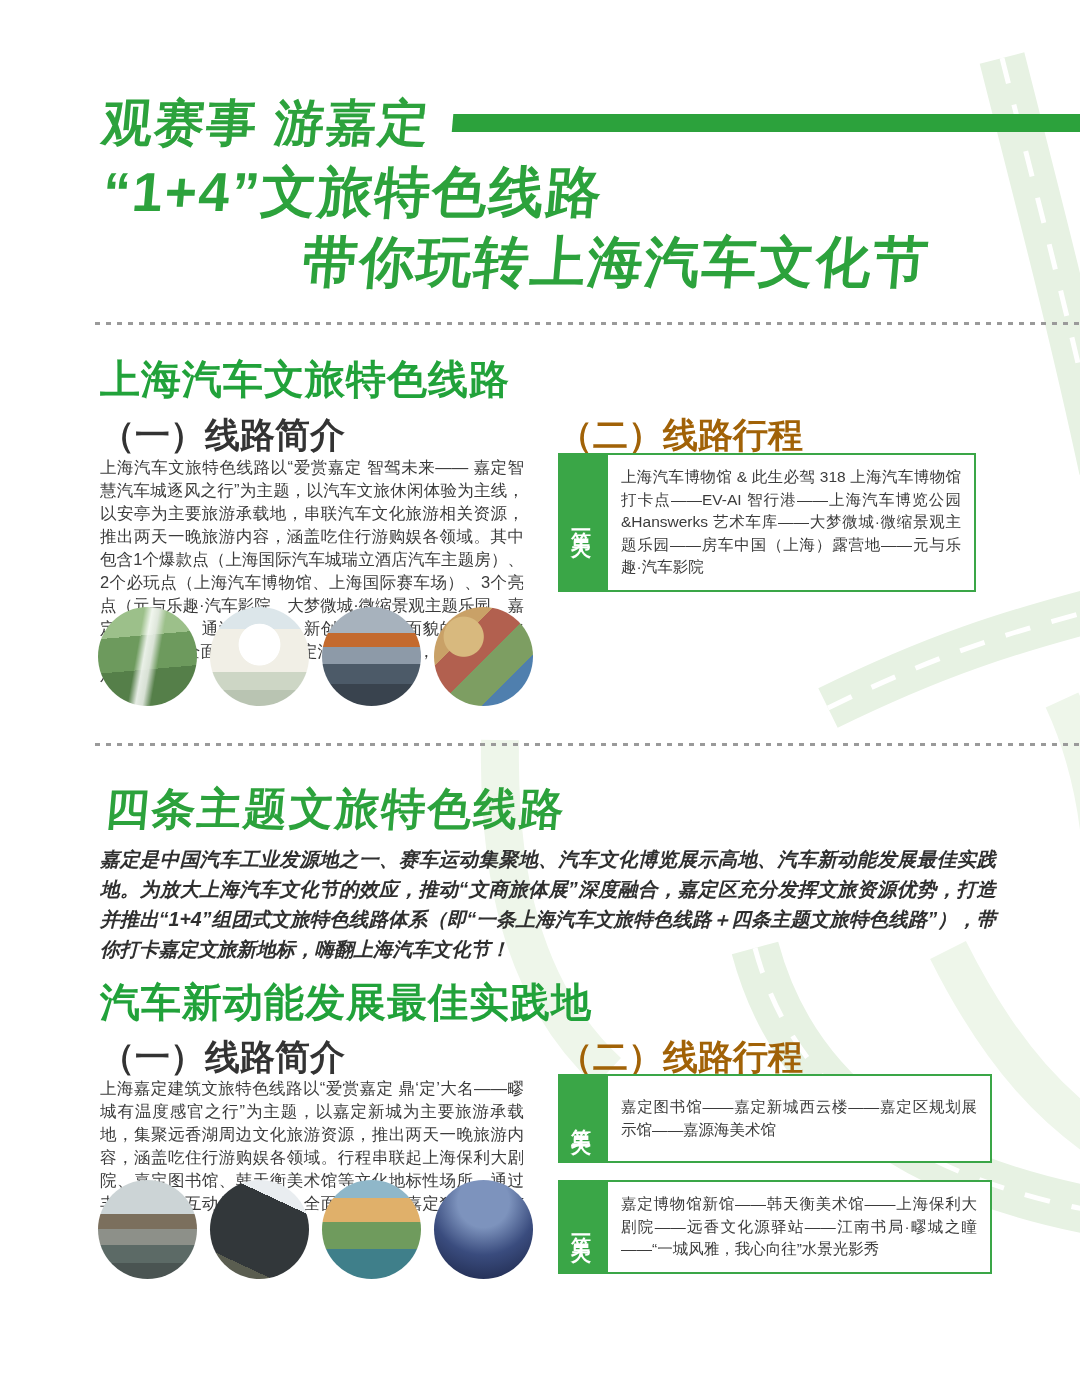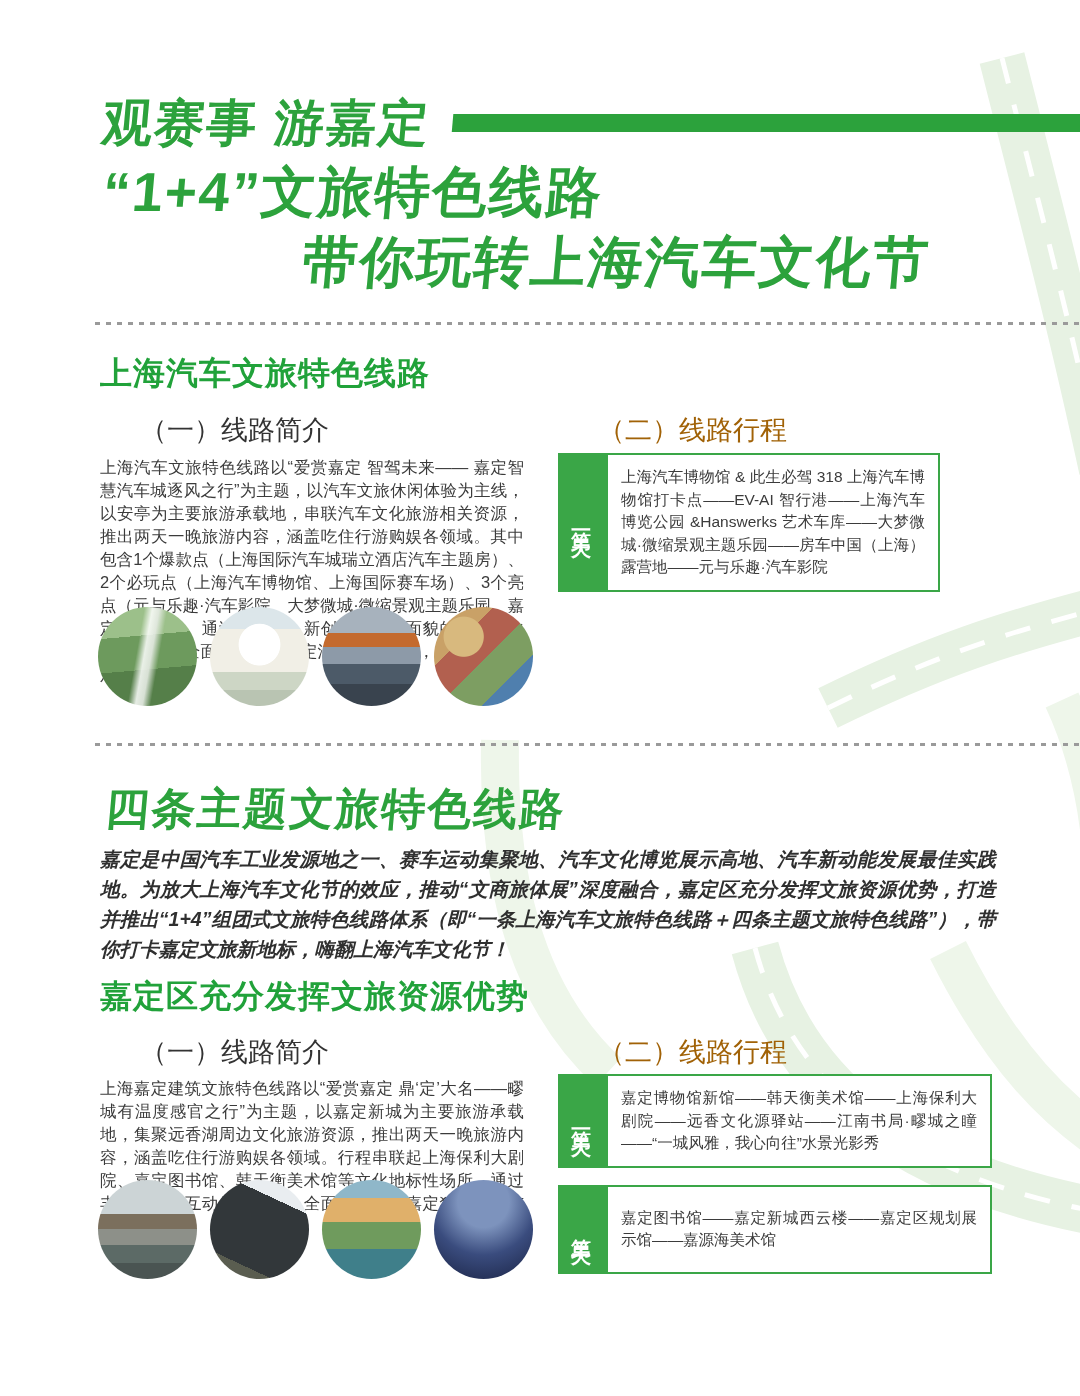--- a/index.html
+++ b/index.html
@@ -21,7 +21,7 @@
           background:repeating-linear-gradient(90deg,#9a9a9a 0 5px,transparent 5px 11px);}
 
   
-  .sec-h2{font-size:32px;font-weight:800;color:#21a23a;letter-spacing:1px;white-space:nowrap;}
+  .sec-h2{font-size:40px;font-weight:800;color:#21a23a;letter-spacing:1px;white-space:nowrap;}
   .sub-label{font-size:27px;font-weight:400;color:#333;white-space:nowrap;margin-left:40px;}
   .sub-label.green{color:#a16207;}
   .para{font-size:16.5px;line-height:23px;color:#3b3b3b;text-align:justify;font-weight:500;}

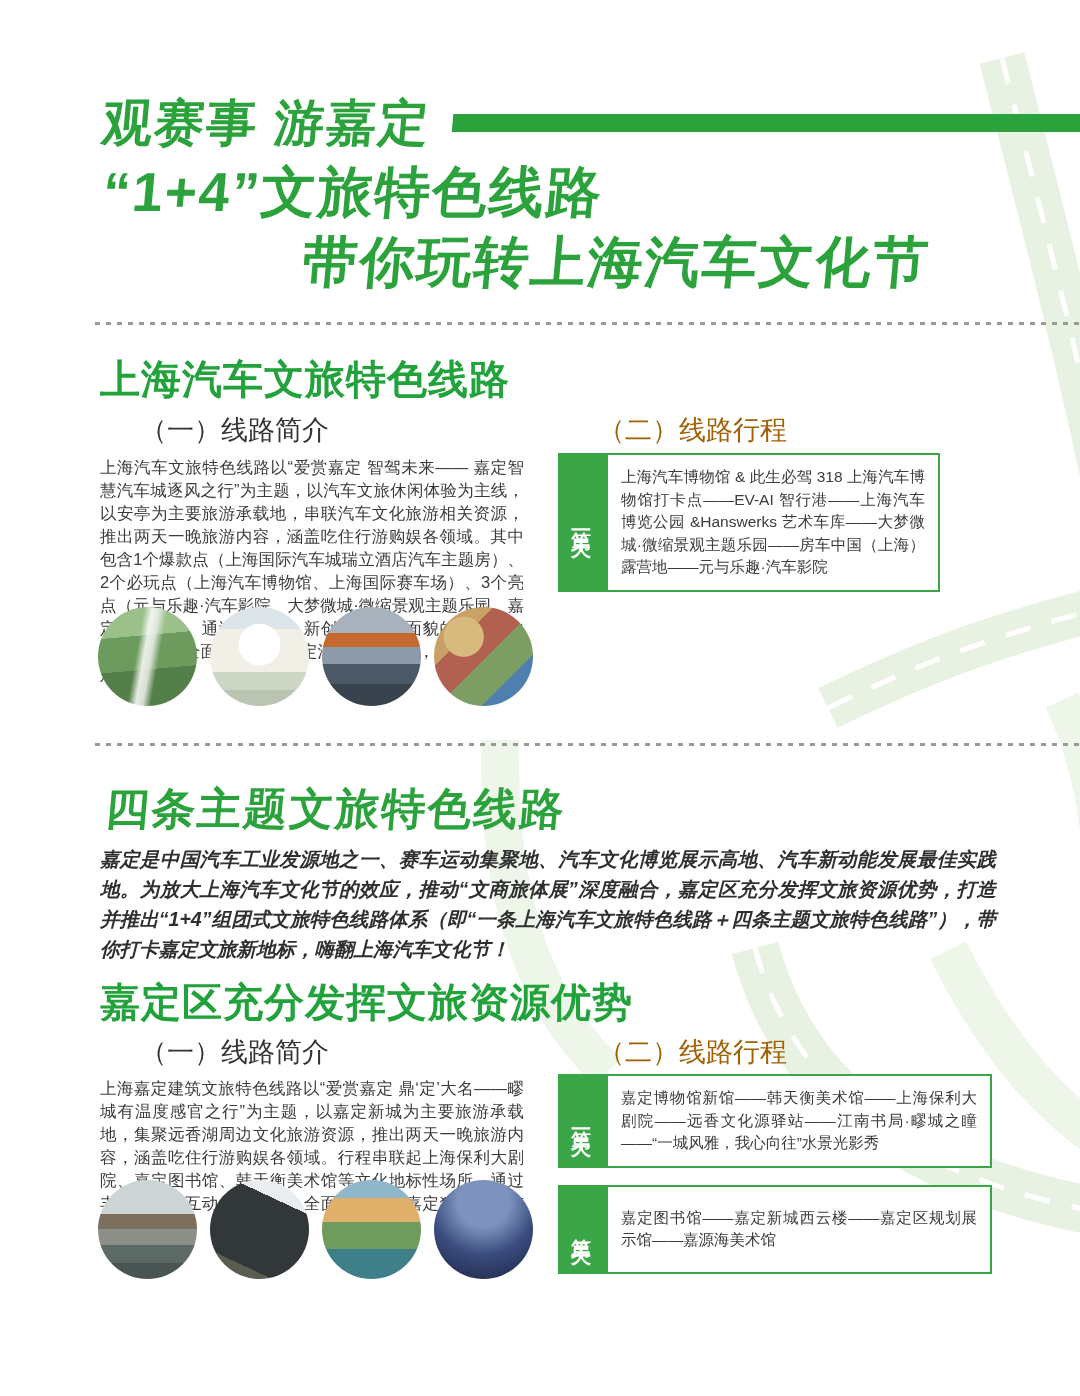--- a/index.html
+++ b/index.html
@@ -22,7 +22,7 @@
 
   
   .sec-h2{font-size:40px;font-weight:800;color:#21a23a;letter-spacing:1px;white-space:nowrap;}
-  .sub-label{font-size:27px;font-weight:400;color:#333;white-space:nowrap;margin-left:40px;}
+  .sub-label{font-size:35px;font-weight:700;color:#333;white-space:nowrap;}
   .sub-label.green{color:#a16207;}
   .para{font-size:16.5px;line-height:23px;color:#3b3b3b;text-align:justify;font-weight:500;}
   .big-para{font-size:19.5px;line-height:30px;color:#2f2f2f;text-align:justify;font-weight:600;}

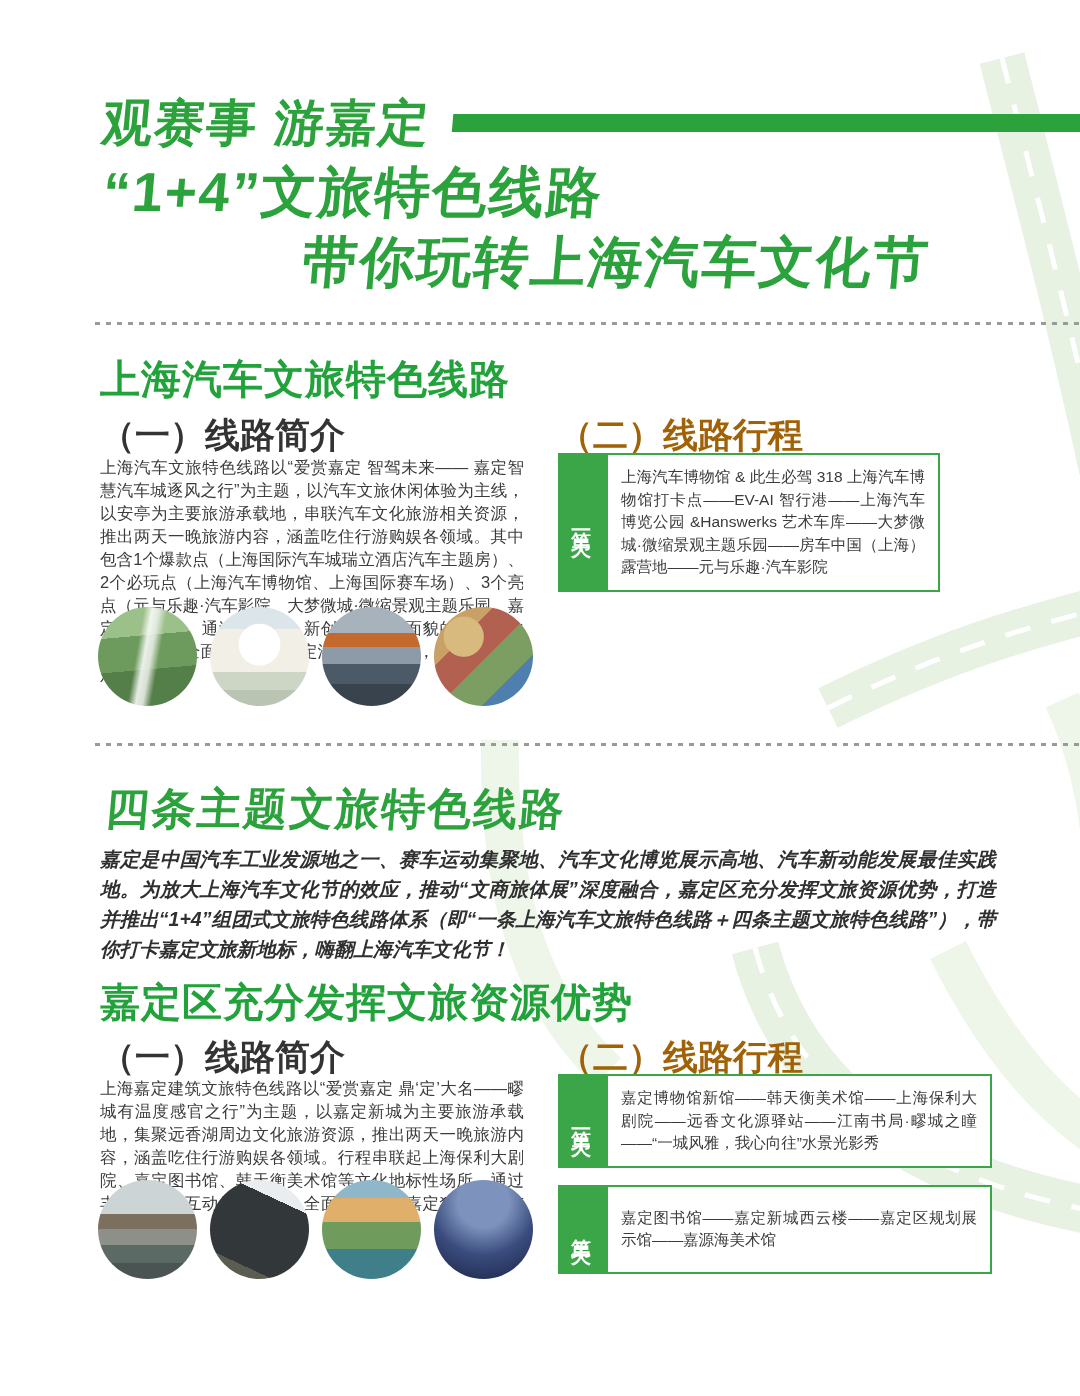--- a/index.html
+++ b/index.html
@@ -96,7 +96,7 @@
 
   <div class="layer sub-label green" style="left:558px;top:412px;">（二）线路行程</div>
 
-  <div class="layer" style="left:558px;top:453px;width:382px;">
+  <div class="layer" style="left:558px;top:453px;width:418px;">
     <div class="day-box">
       <div class="day-label">第一天</div>
       <div class="day-content">上海汽车博物馆 &amp; 此生必驾 318 上海汽车博物馆打卡点——EV-AI 智行港——上海汽车博览公园 &amp;Hanswerks 艺术车库——大梦微城·微缩景观主题乐园——房车中国（上海）露营地——元与乐趣·汽车影院</div>

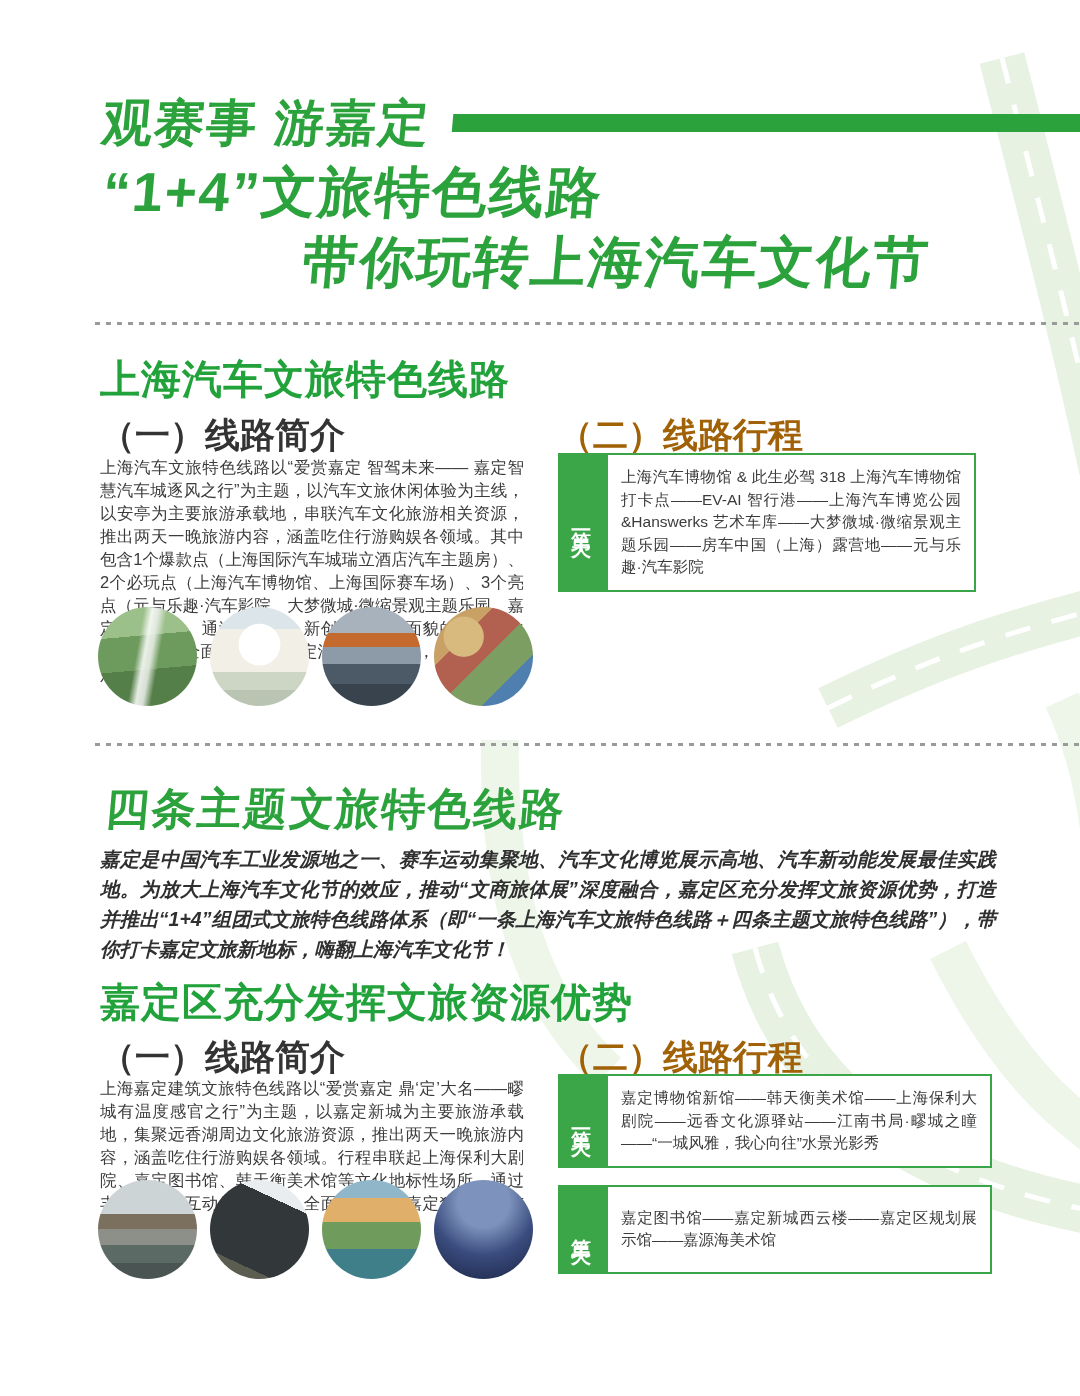--- a/index.html
+++ b/index.html
@@ -116,7 +116,7 @@
 
   <div class="layer big-para" style="left:100px;top:844px;width:896px;font-style:italic;">嘉定是中国汽车工业发源地之一、赛车运动集聚地、汽车文化博览展示高地、汽车新动能发展最佳实践地。为放大上海汽车文化节的效应，推动“文商旅体展”深度融合，嘉定区充分发挥文旅资源优势，打造并推出“1+4”组团式文旅特色线路体系（即“一条上海汽车文旅特色线路＋四条主题文旅特色线路”），带你打卡嘉定文旅新地标，嗨翻上海汽车文化节！</div>
 
-  <div class="layer sec-h2" style="left:100px;top:975px;">嘉定区充分发挥文旅资源优势</div>
+  <div class="layer sec-h2" style="left:100px;top:975px;">汽车新动能发展最佳实践地</div>
 
   <div class="layer sub-label" style="left:100px;top:1034px;">（一）线路简介</div>
 

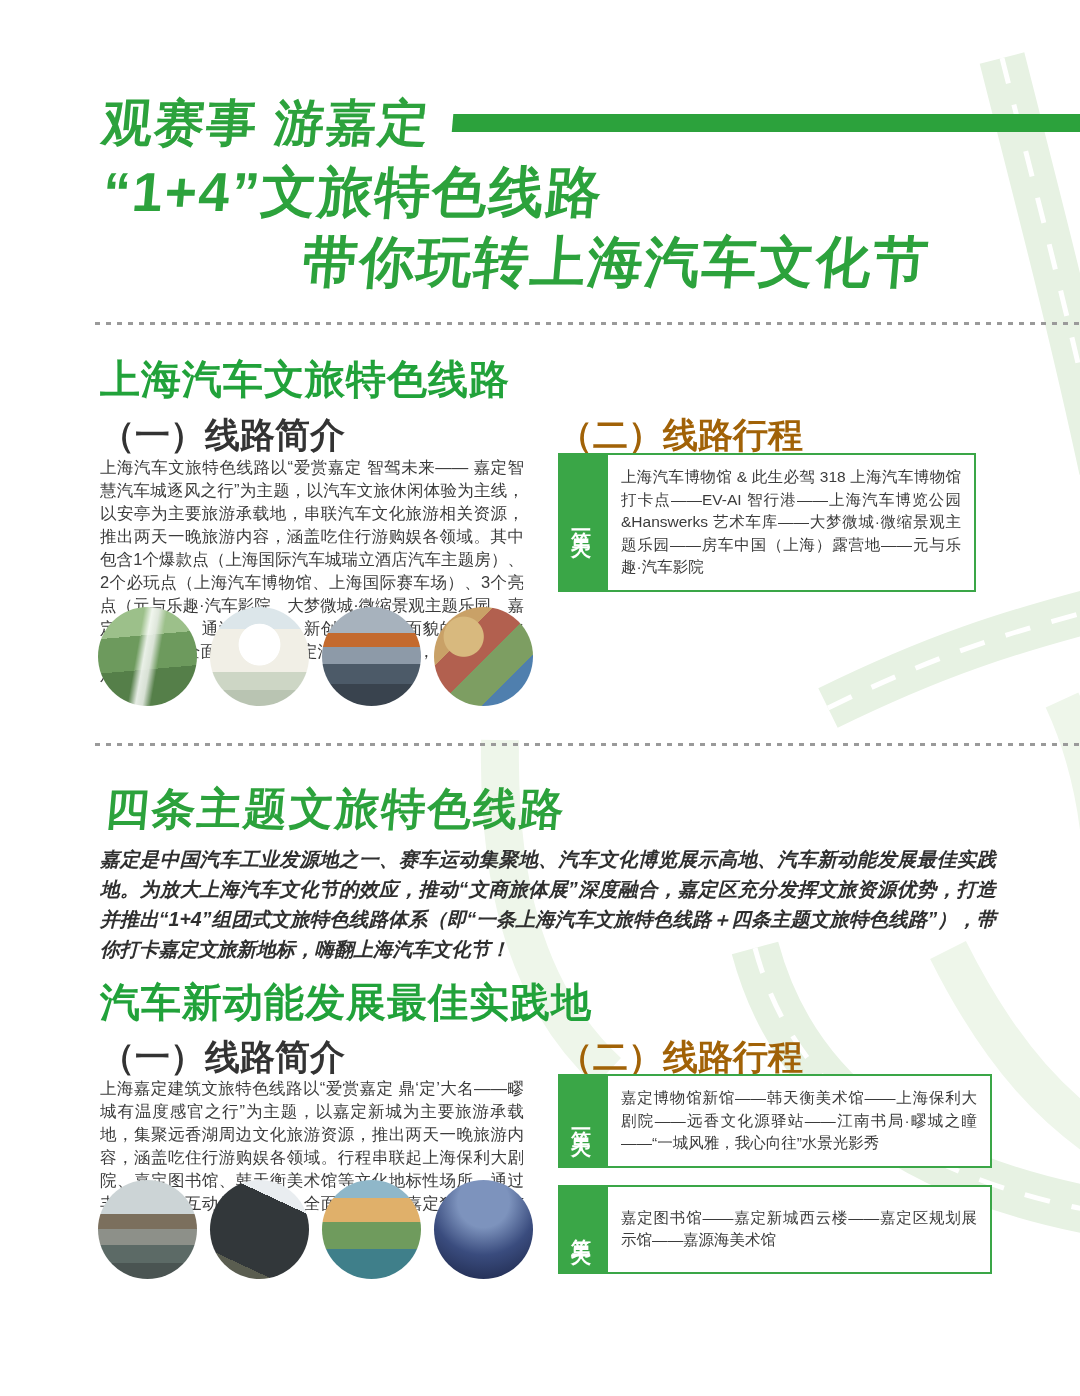--- a/index.html
+++ b/index.html
@@ -126,12 +126,12 @@
 
   <div class="layer" style="left:558px;top:1074px;width:434px;">
     <div class="day-box">
+      <div class="day-label">第二天</div>
+      <div class="day-content" style="padding-top:20px;padding-bottom:20px;">嘉定图书馆——嘉定新城西云楼——嘉定区规划展示馆——嘉源海美术馆</div>
+    </div>
+    <div class="day-box">
       <div class="day-label">第一天</div>
       <div class="day-content">嘉定博物馆新馆——韩天衡美术馆——上海保利大剧院——远香文化源驿站——江南书局·疁城之瞳——“一城风雅，我心向往”水景光影秀</div>
-    </div>
-    <div class="day-box">
-      <div class="day-label">第二天</div>
-      <div class="day-content" style="padding-top:20px;padding-bottom:20px;">嘉定图书馆——嘉定新城西云楼——嘉定区规划展示馆——嘉源海美术馆</div>
     </div>
   </div>
 

